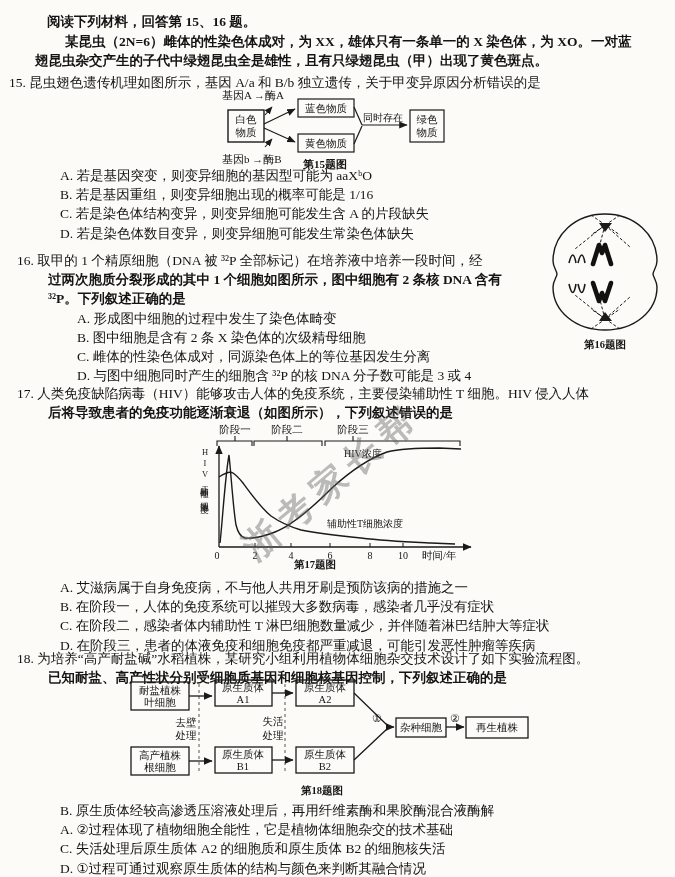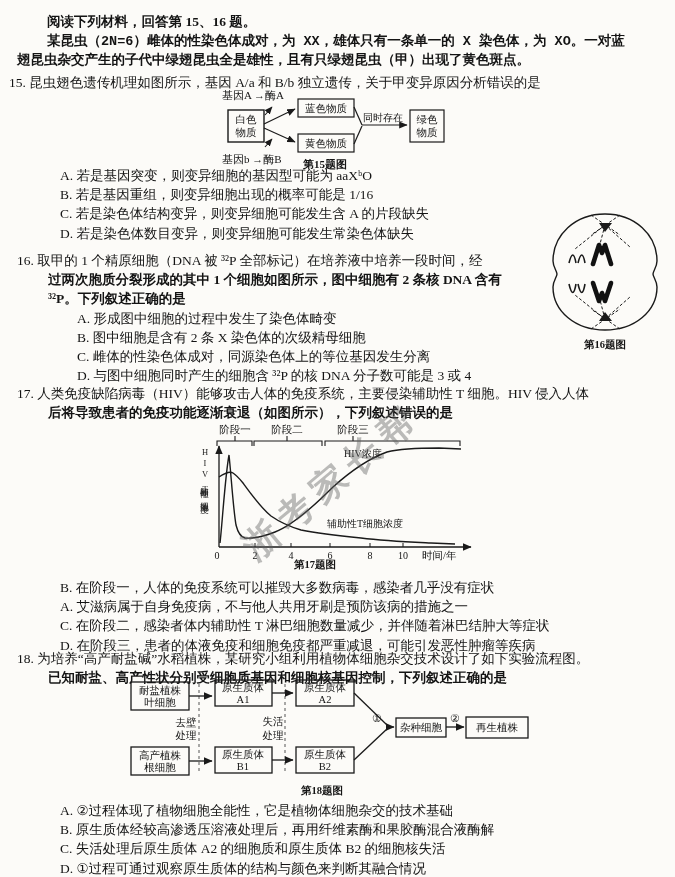--- a/index.html
+++ b/index.html
@@ -36,7 +36,7 @@
 
   <div class="abs note line" style="left:47px; top:12px;">阅读下列材料，回答第 15、16 题。</div>
 
-  <div class="abs intro" style="left:17px; top:32px;font-family:Liberation Mono, monospace;">
+  <div class="abs intro" style="left:35px; top:32px;">
     <div class="line first">某昆虫（2N=6）雌体的性染色体成对，为 XX，雄体只有一条单一的 X 染色体，为 XO。一对蓝</div>
     <div class="line">翅昆虫杂交产生的子代中绿翅昆虫全是雄性，且有只绿翅昆虫（甲）出现了黄色斑点。</div>
   </div>

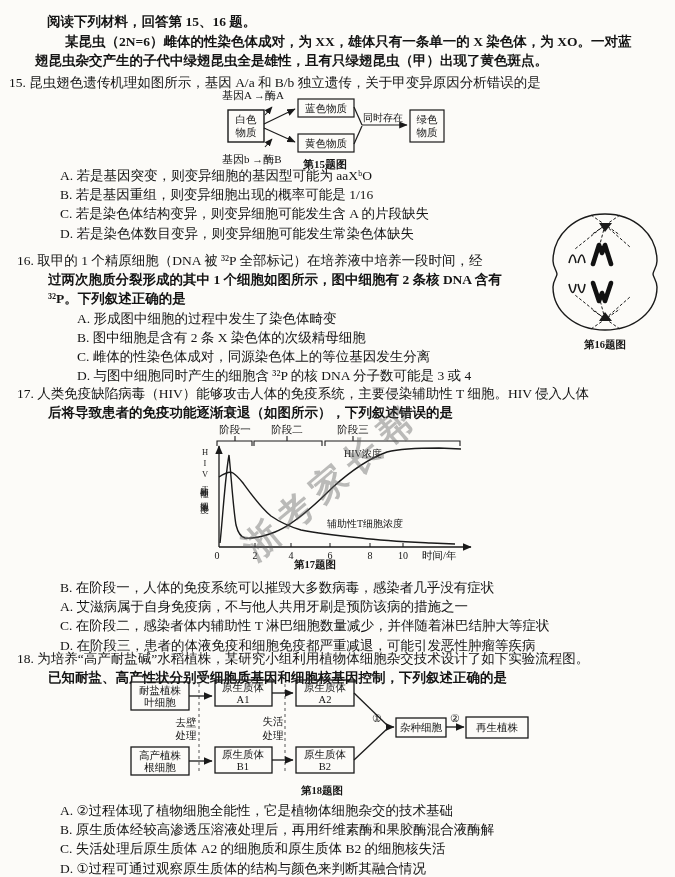--- a/index.html
+++ b/index.html
@@ -172,8 +172,8 @@
   <div class="abs ylabel" style="left:200px; top:447px; height:100px;">HIV和辅助性T细胞浓度</div>
 
   <div class="abs optblock" style="left:60px; top:578px;">
+    <div class="line">A. 艾滋病属于自身免疫病，不与他人共用牙刷是预防该病的措施之一</div>
     <div class="line">B. 在阶段一，人体的免疫系统可以摧毁大多数病毒，感染者几乎没有症状</div>
-    <div class="line">A. 艾滋病属于自身免疫病，不与他人共用牙刷是预防该病的措施之一</div>
     <div class="line">C. 在阶段二，感染者体内辅助性 T 淋巴细胞数量减少，并伴随着淋巴结肿大等症状</div>
     <div class="line">D. 在阶段三，患者的体液免疫和细胞免疫都严重减退，可能引发恶性肿瘤等疾病</div>
   </div>

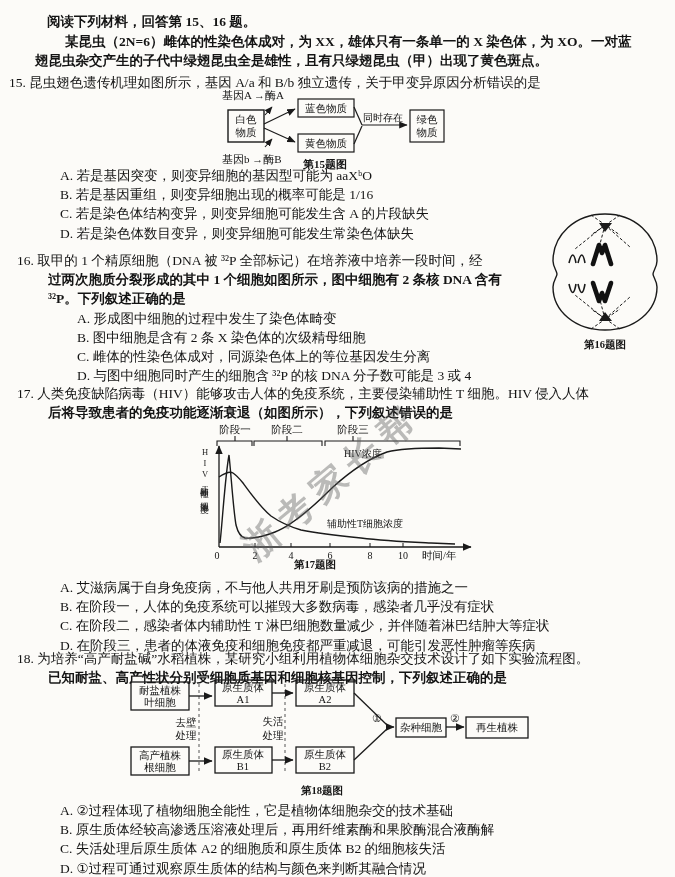--- a/index.html
+++ b/index.html
@@ -237,8 +237,8 @@
   </svg>
 
   <div class="abs optblock" style="left:60px; top:801px;">
+    <div class="line">B. 原生质体经较高渗透压溶液处理后，再用纤维素酶和果胶酶混合液酶解</div>
     <div class="line">A. ②过程体现了植物细胞全能性，它是植物体细胞杂交的技术基础</div>
-    <div class="line">B. 原生质体经较高渗透压溶液处理后，再用纤维素酶和果胶酶混合液酶解</div>
     <div class="line">C. 失活处理后原生质体 A2 的细胞质和原生质体 B2 的细胞核失活</div>
     <div class="line">D. ①过程可通过观察原生质体的结构与颜色来判断其融合情况</div>
   </div>

